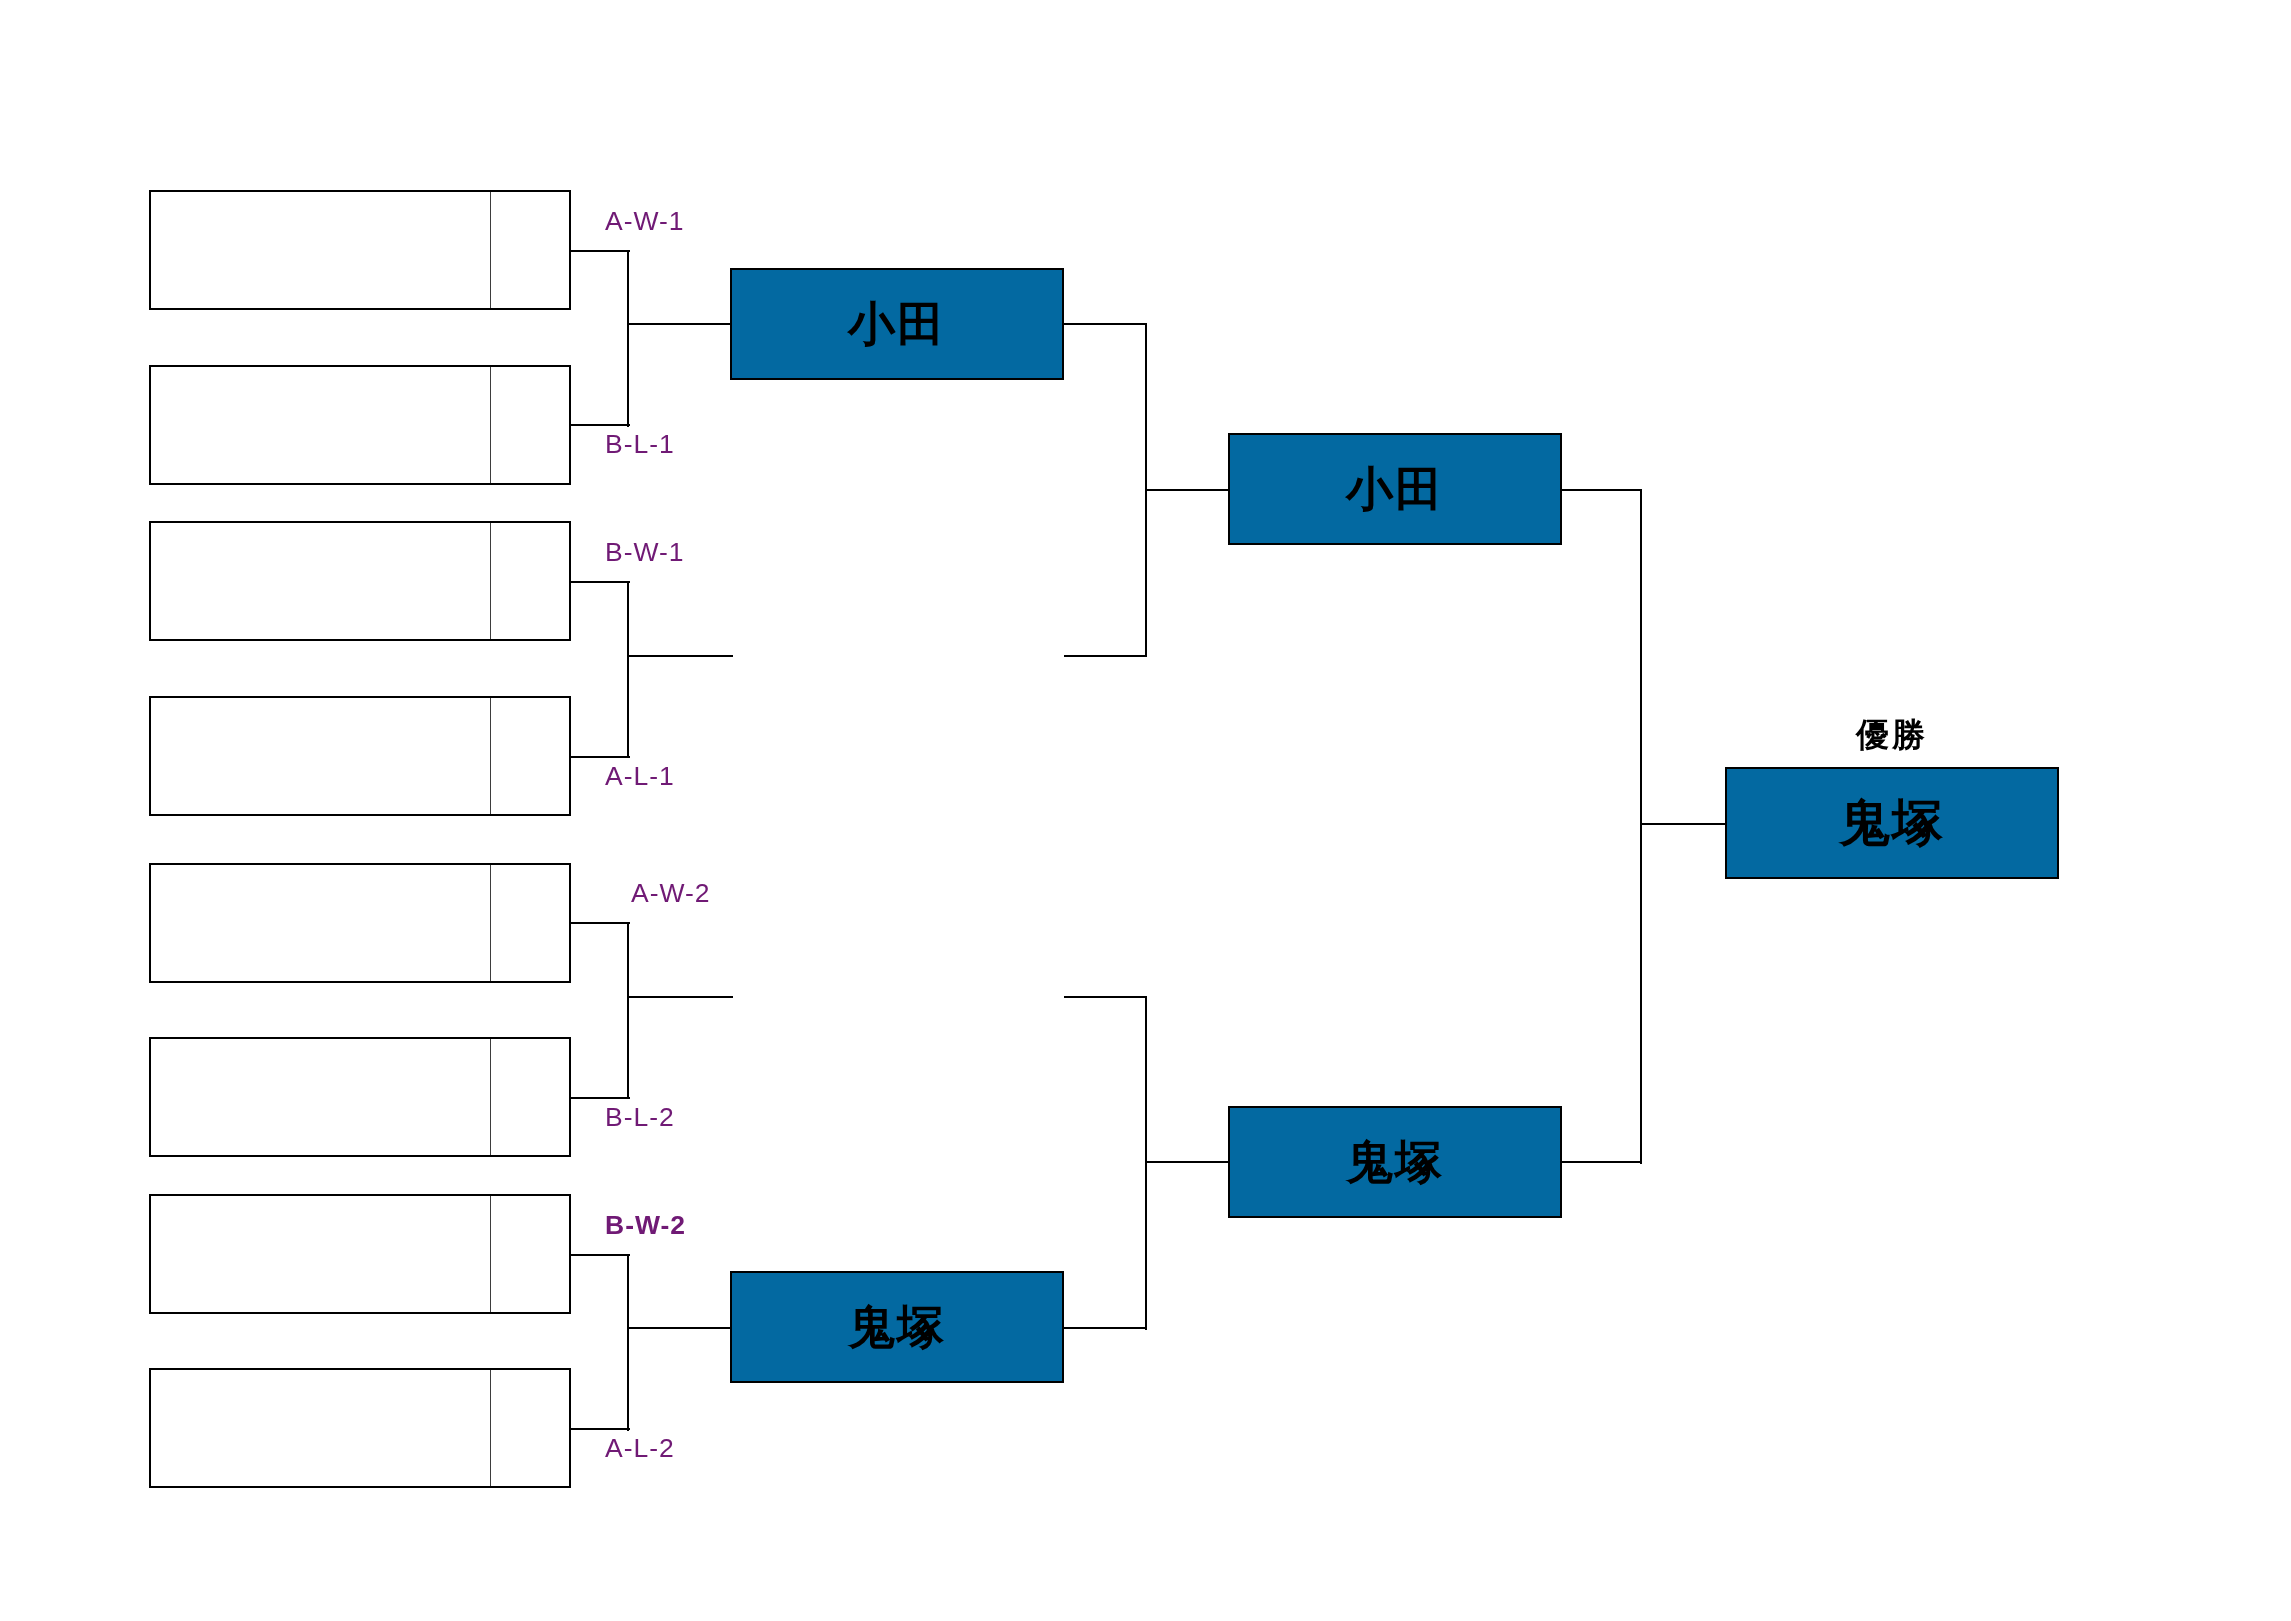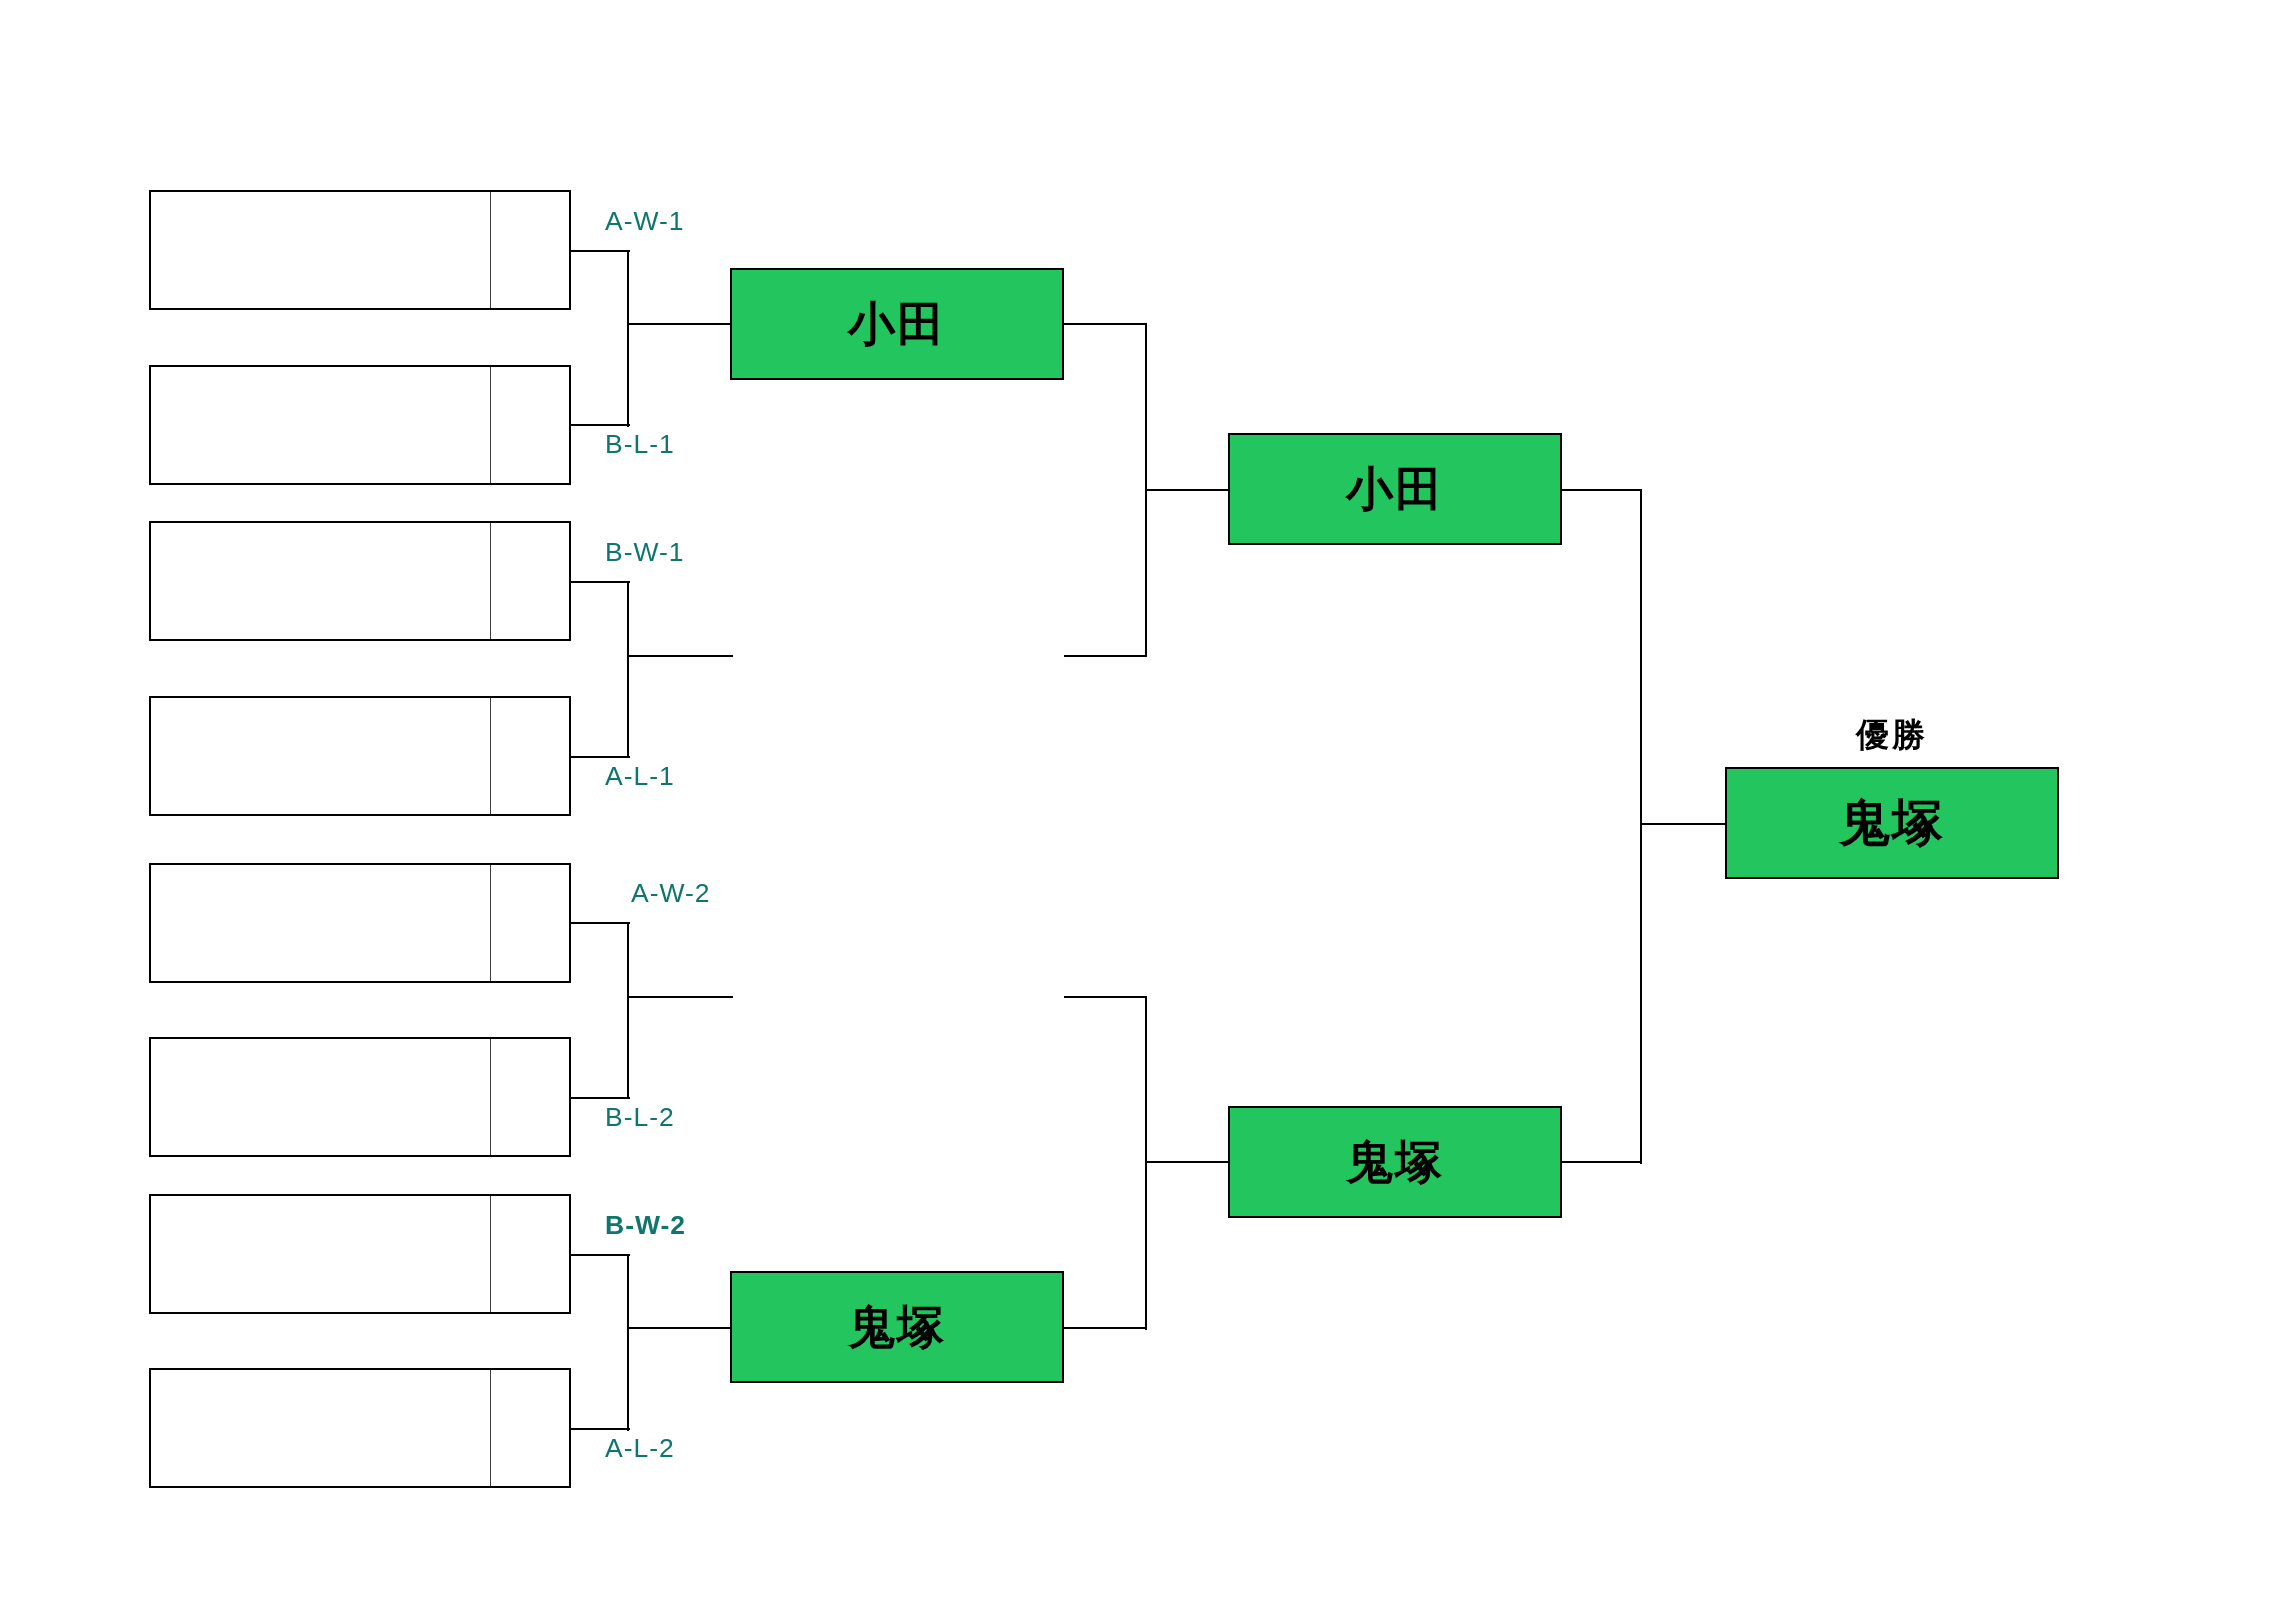--- a/index.html
+++ b/index.html
@@ -95,7 +95,7 @@
     position: absolute;
     font-size: 26.5px;
     letter-spacing: 1px;
-    color: #0f766e;
+    color: #701a75;
     white-space: nowrap;
   }
   

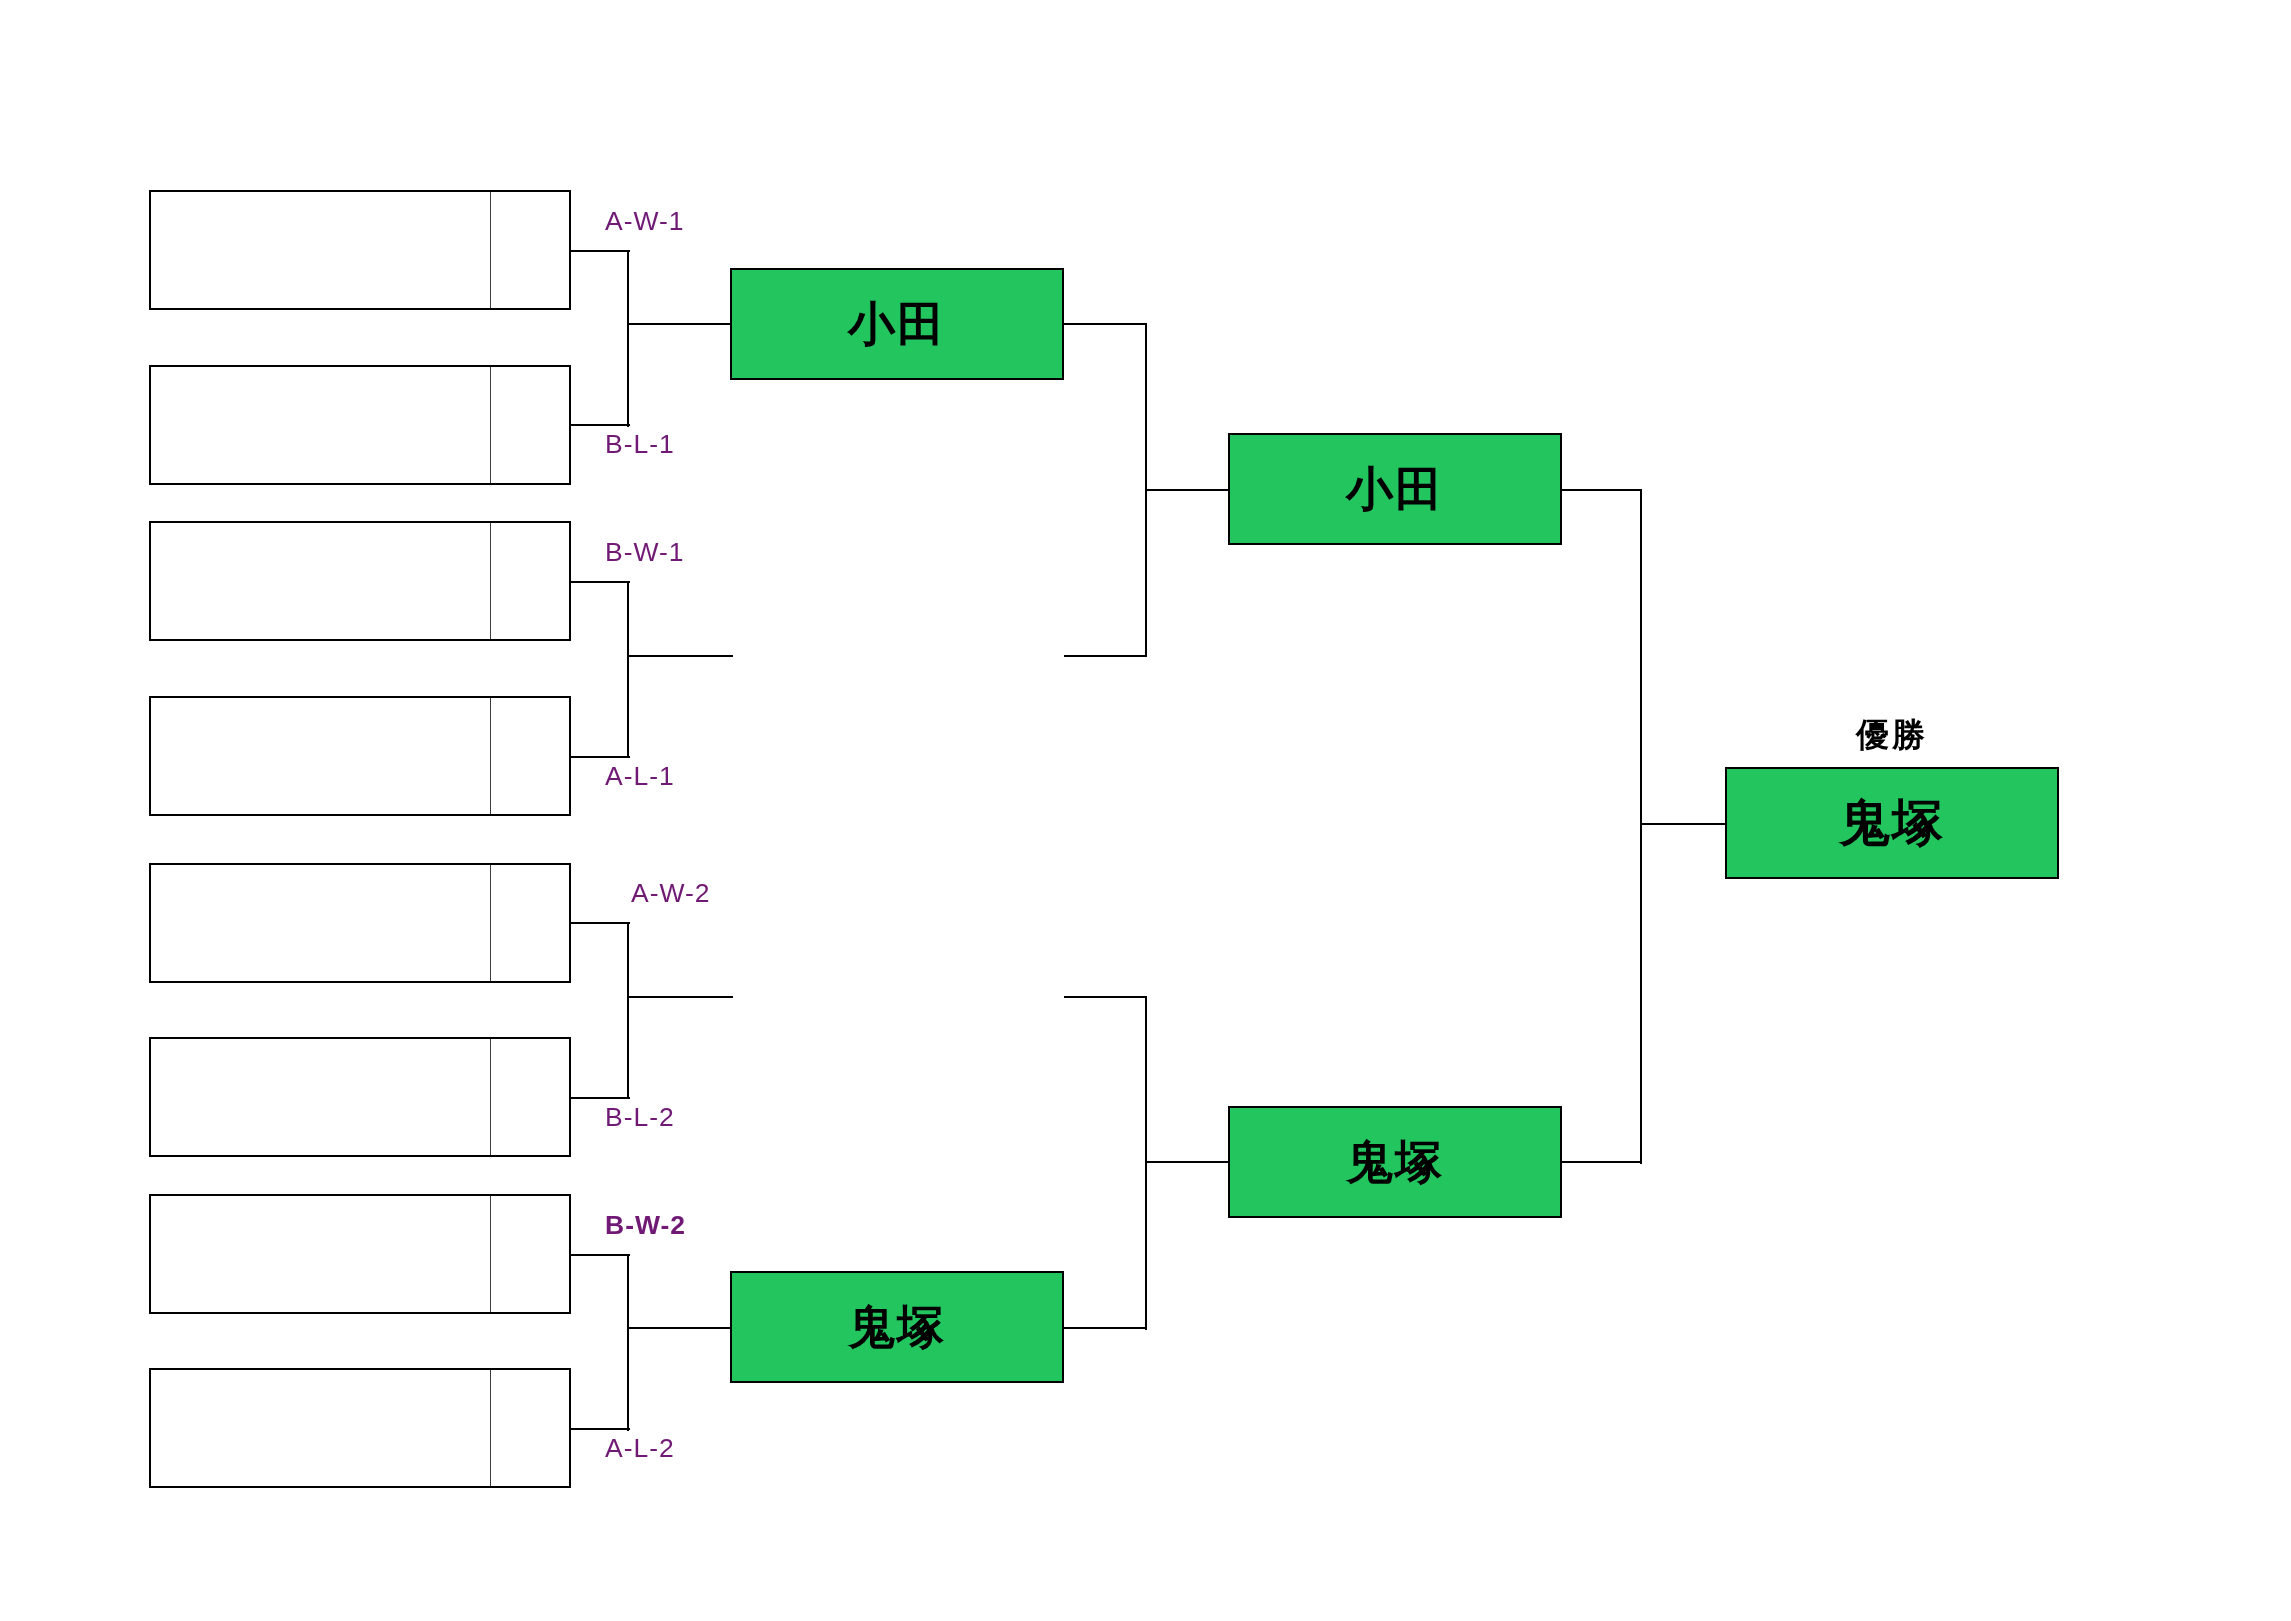--- a/index.html
+++ b/index.html
@@ -52,7 +52,7 @@
     position: absolute;
     box-sizing: border-box;
     border: 2.9px solid #000000;
-    background: #22c55e;
+    background: #0369a1;
     display: flex;
     align-items: center;
     justify-content: center;

